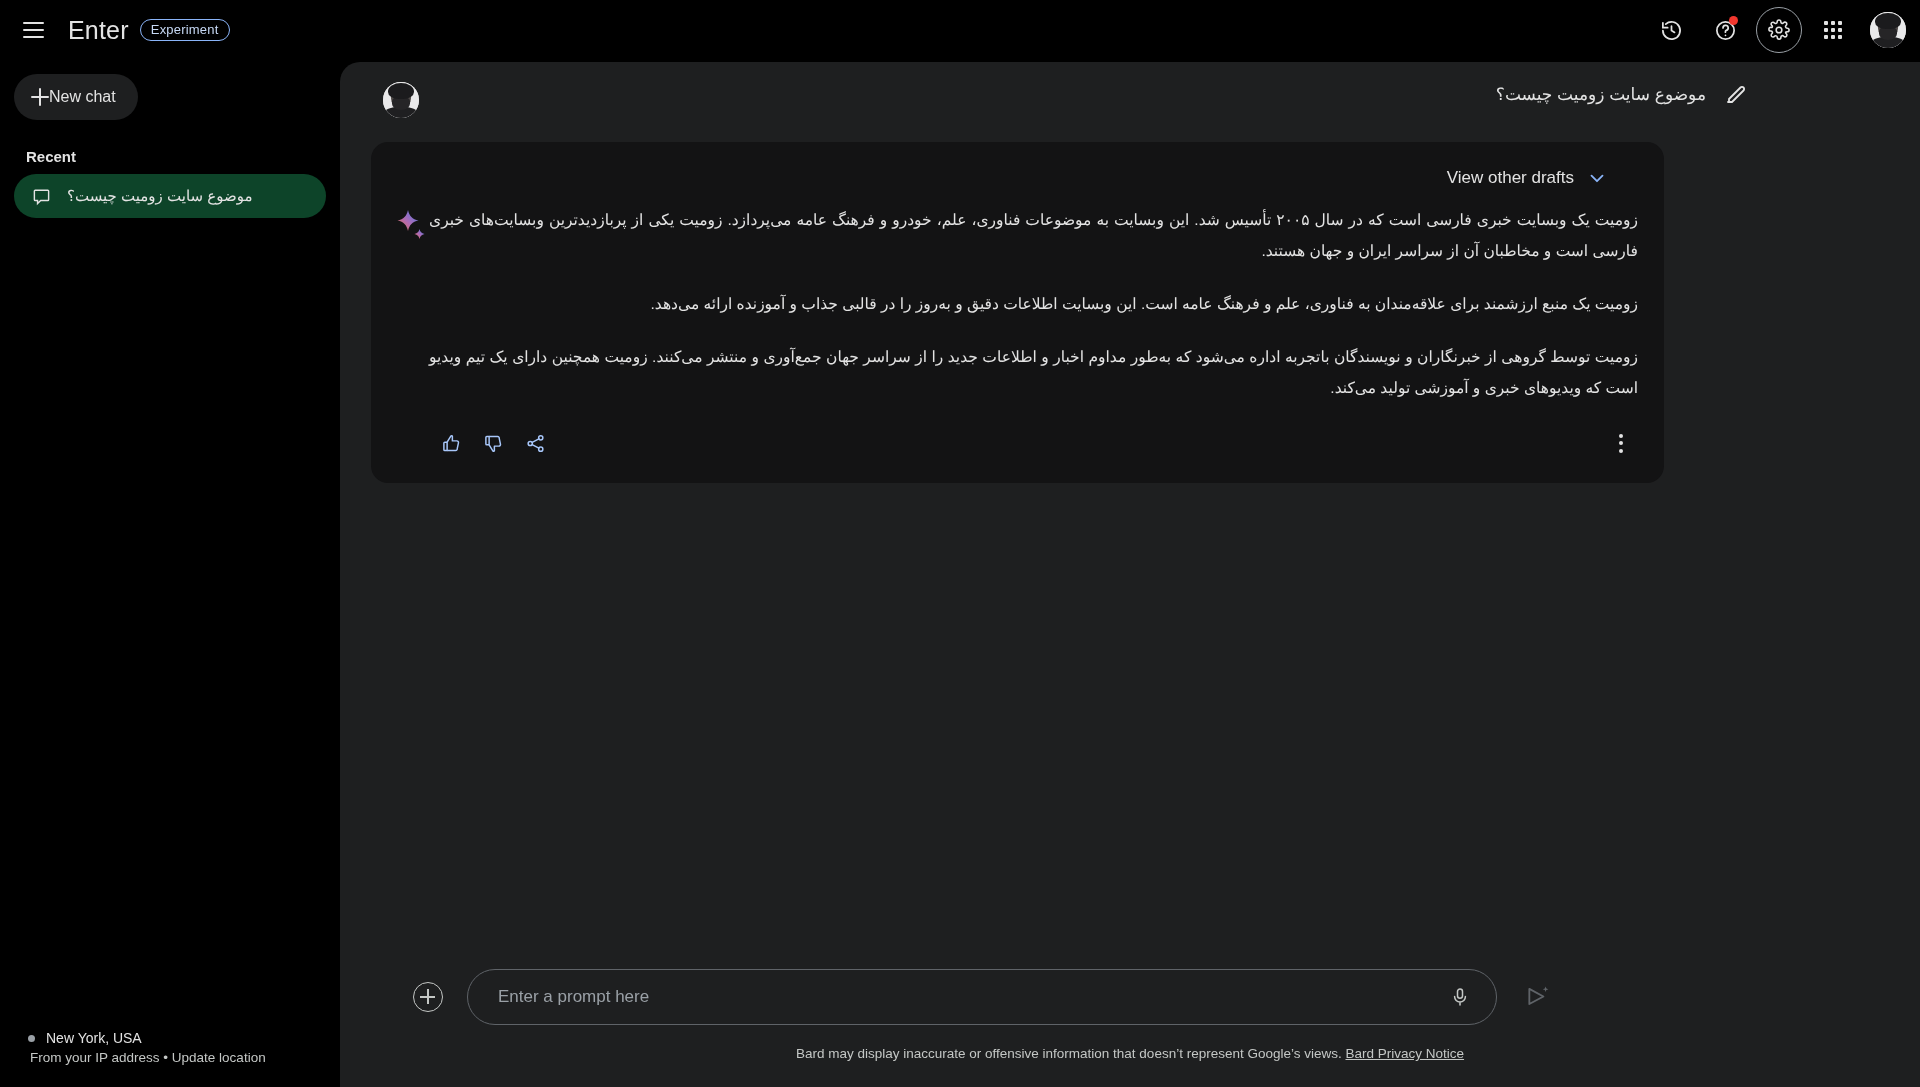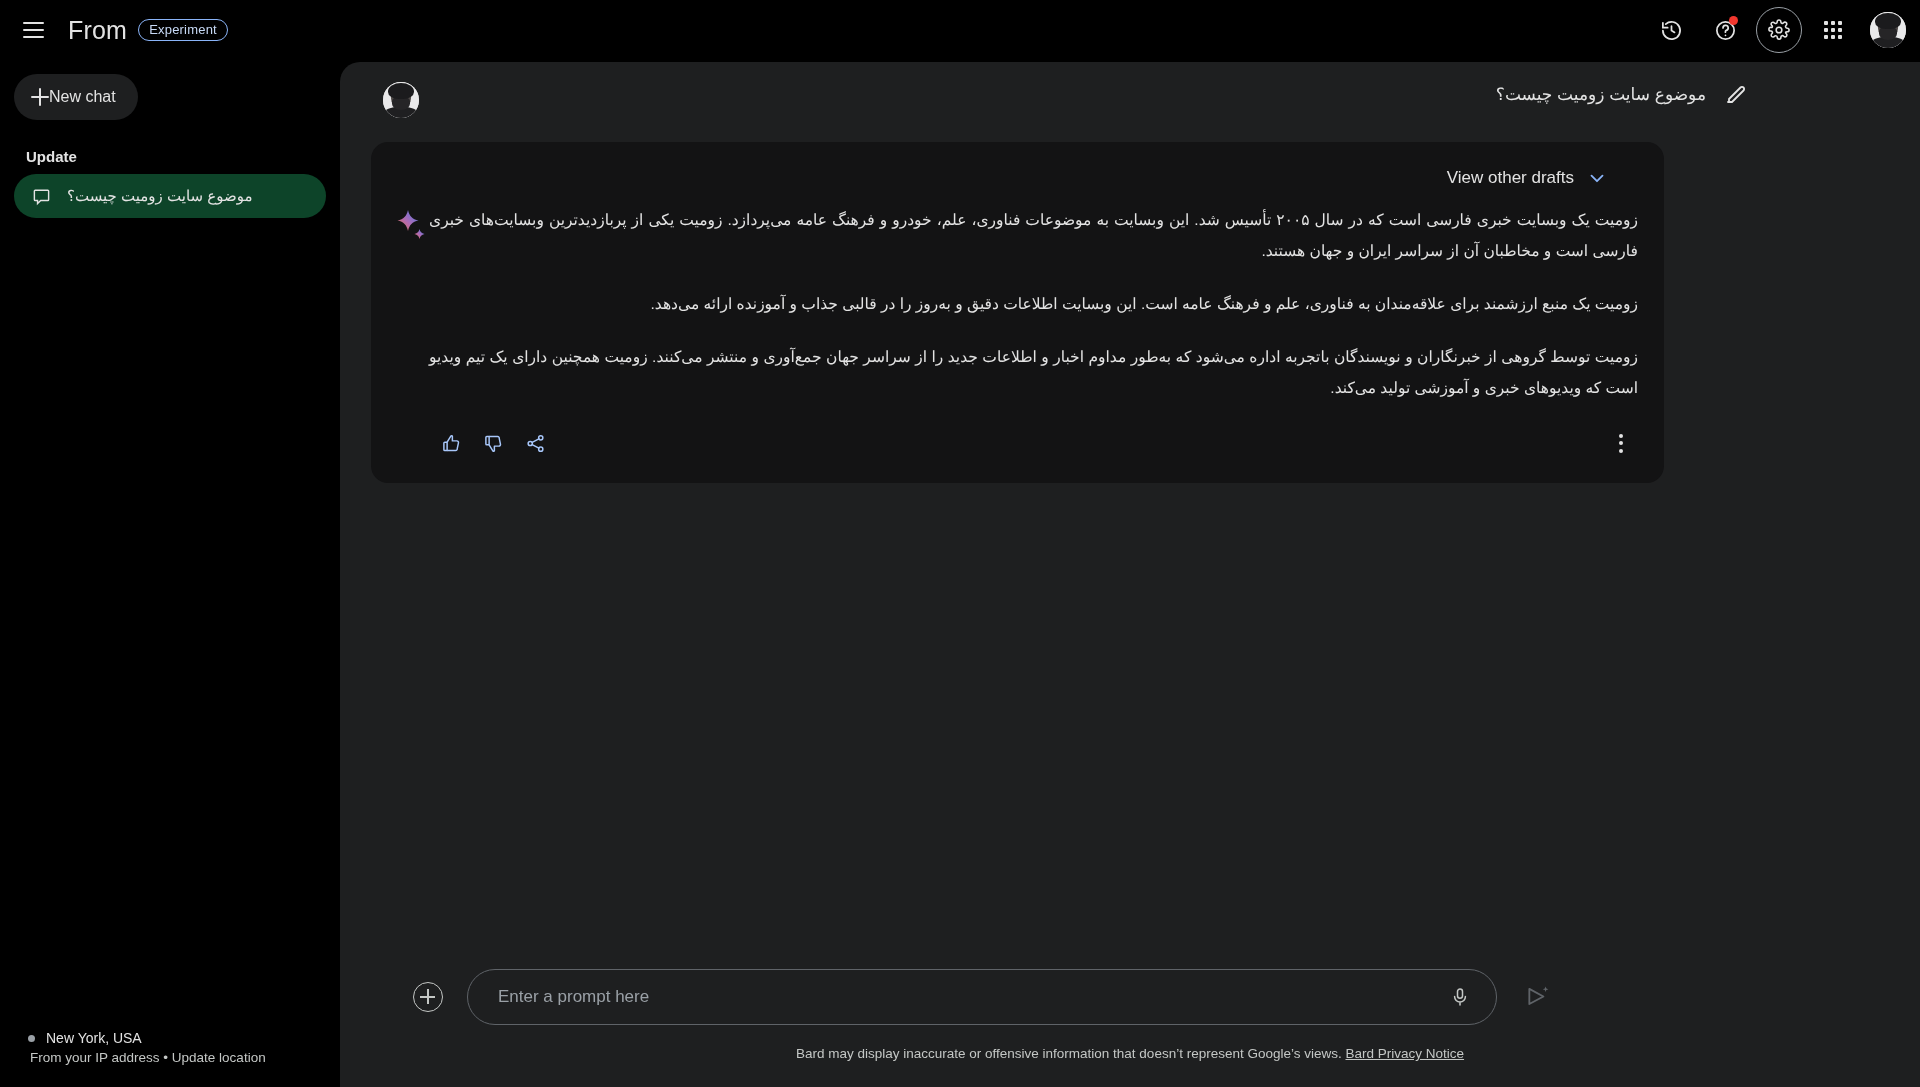--- a/index.html
+++ b/index.html
@@ -210,7 +210,7 @@
     <span></span>
   </div>
   <div class="brand">
-    <div class="brand-name">From</div>
+    <div class="brand-name">Enter</div>
     <div class="brand-badge">Experiment</div>
   </div>
 

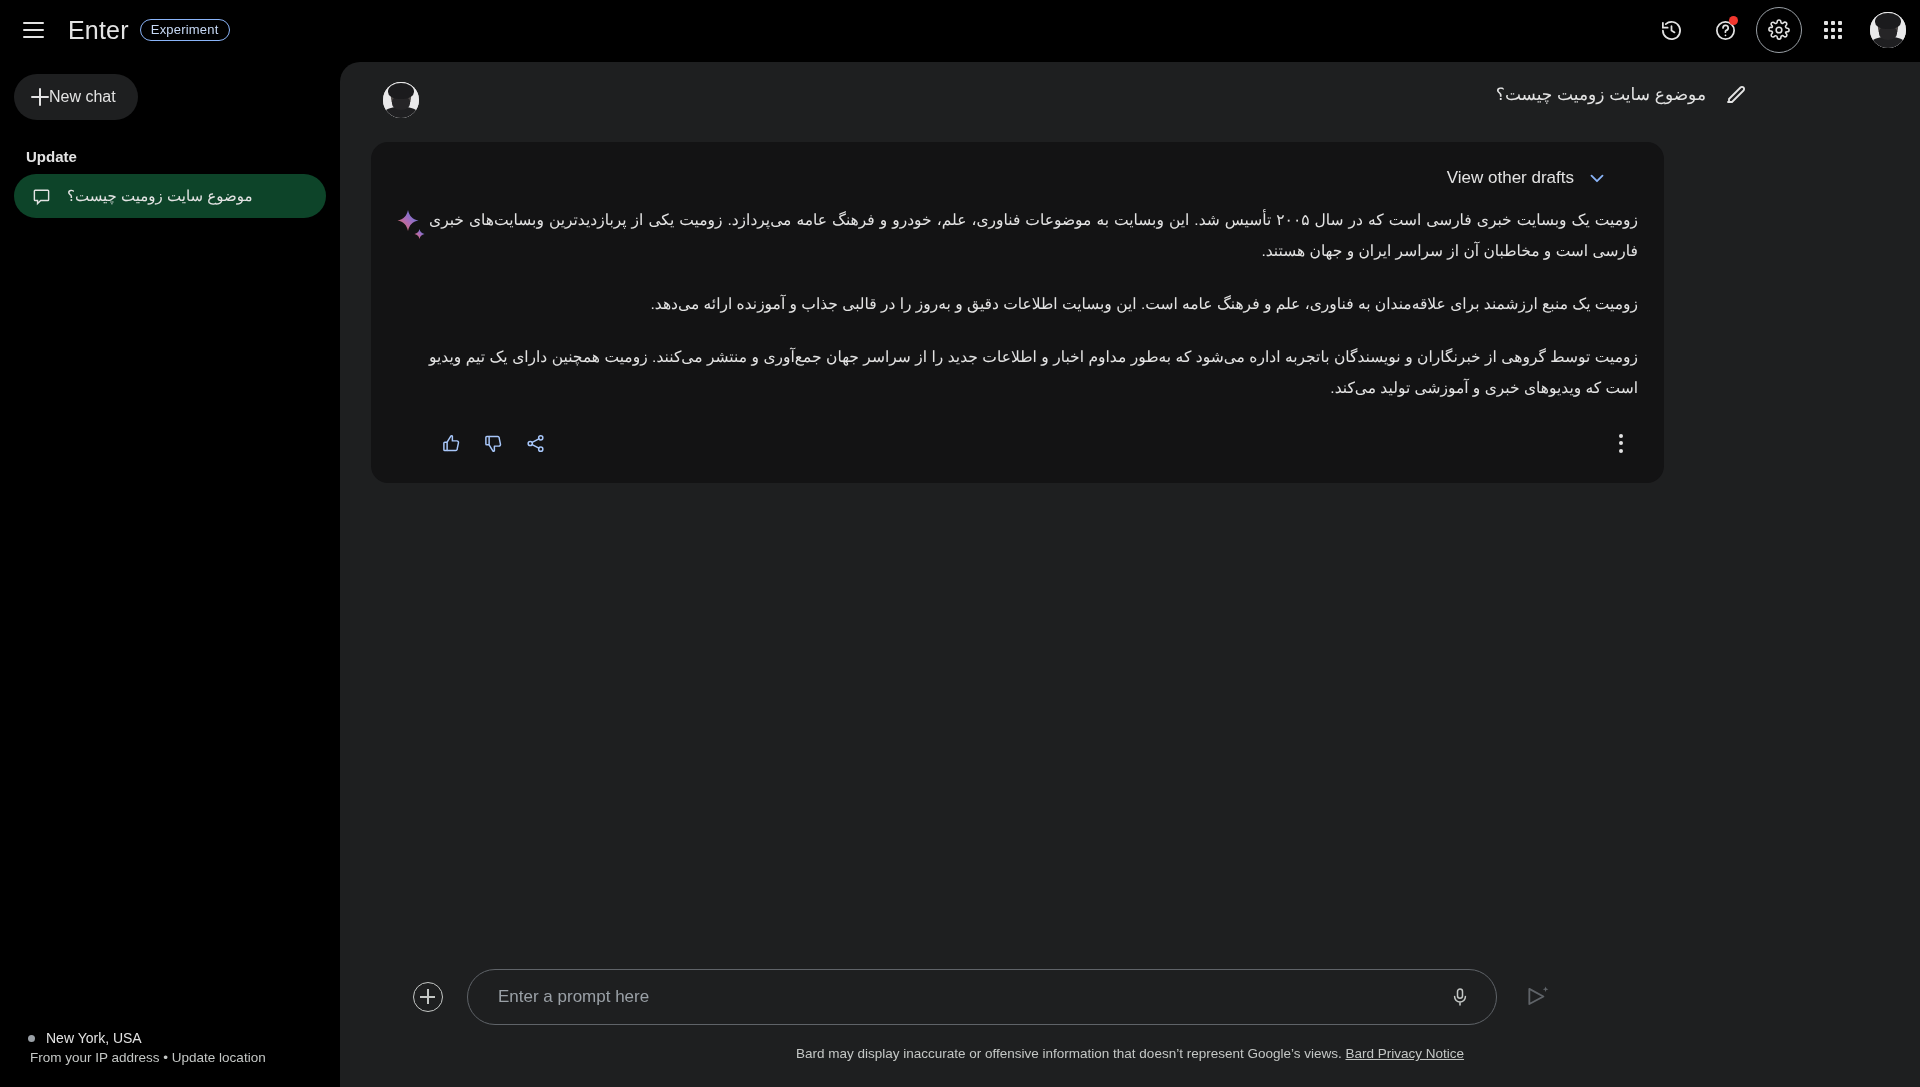--- a/index.html
+++ b/index.html
@@ -266,7 +266,7 @@
     <span>New chat</span>
   </div>
 
-  <div class="recent-label">Update</div>
+  <div class="recent-label">Recent</div>
 
   <div class="chat-item">
     <svg width="19" height="19" viewBox="0 0 24 24" fill="none" stroke="#e3e3e3" stroke-width="1.8">

